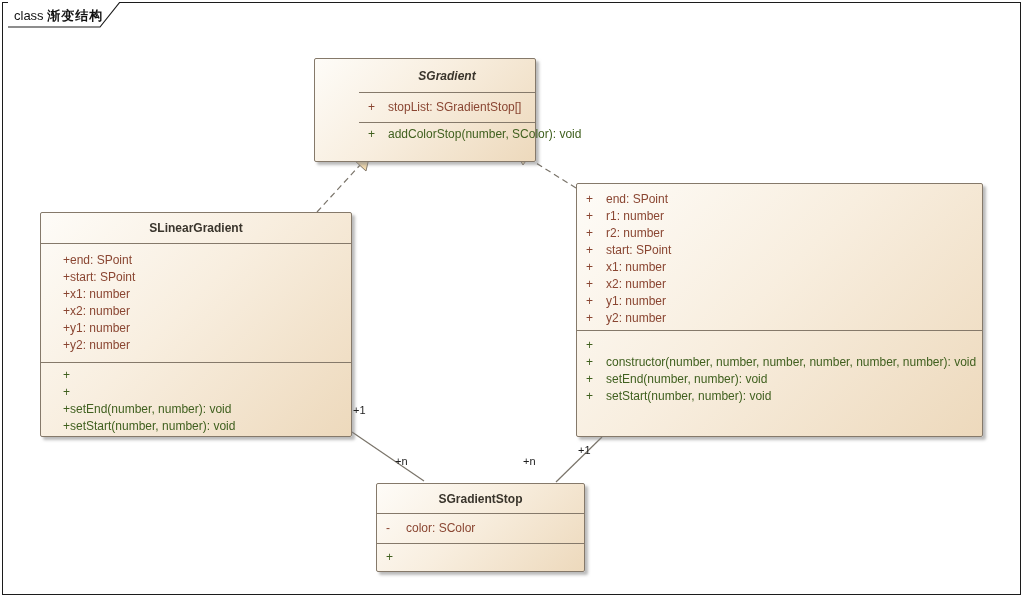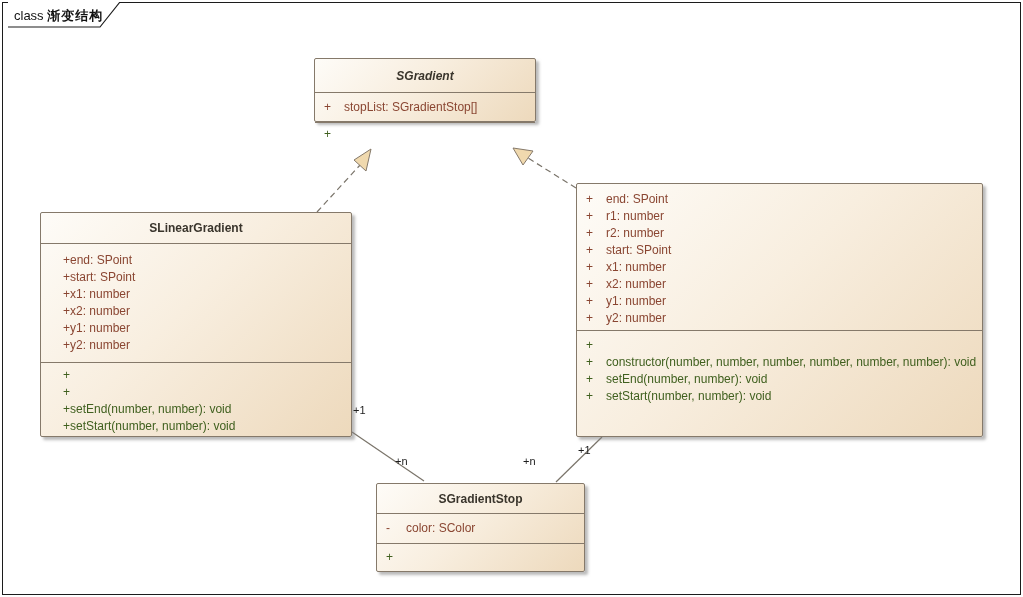--- a/index.html
+++ b/index.html
@@ -86,7 +86,7 @@
   </div>
 </div>
 
-<div class="uml-class" style="left:314px; top:58px; width:222px; height:64px;">
+<div class="uml-class" style="left:314px; top:58px; width:222px; height:104px;padding-left:44px;">
   <div class="uml-title abstract" style="height:34px;">SGradient</div>
   <div class="compartment attrs" style="height:30px; padding-top:6px;">
     <div class="row attr-row">

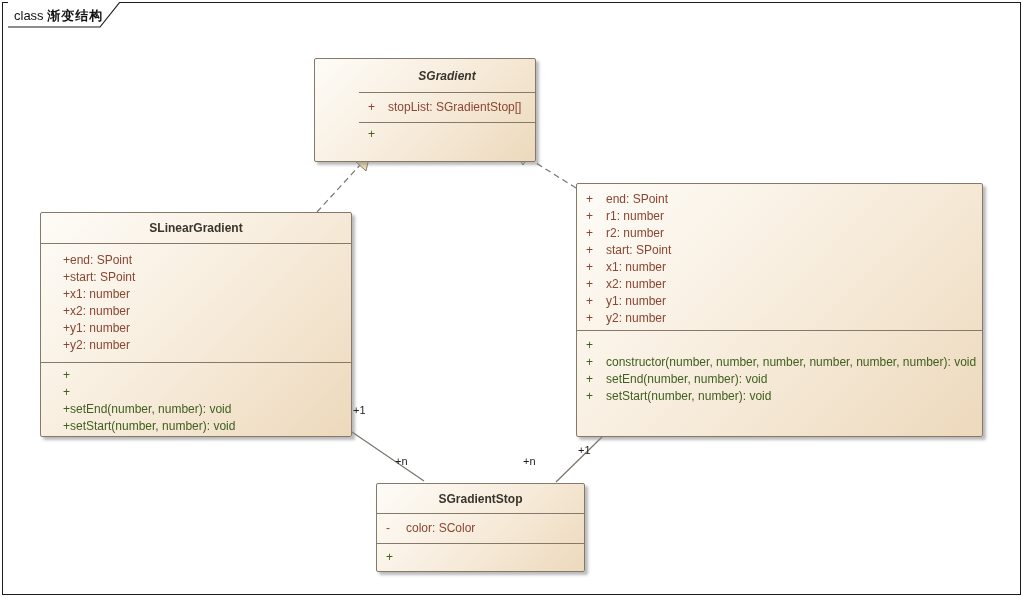--- a/index.html
+++ b/index.html
@@ -97,6 +97,7 @@
   <div class="compartment meths" style="height:23px; padding-top:3px;">
     <div class="row meth-row">
       <span class="vis">+</span>
+      <span class="txt">addColorStop(number, SColor): void</span>
     </div>
   </div>
 </div>

